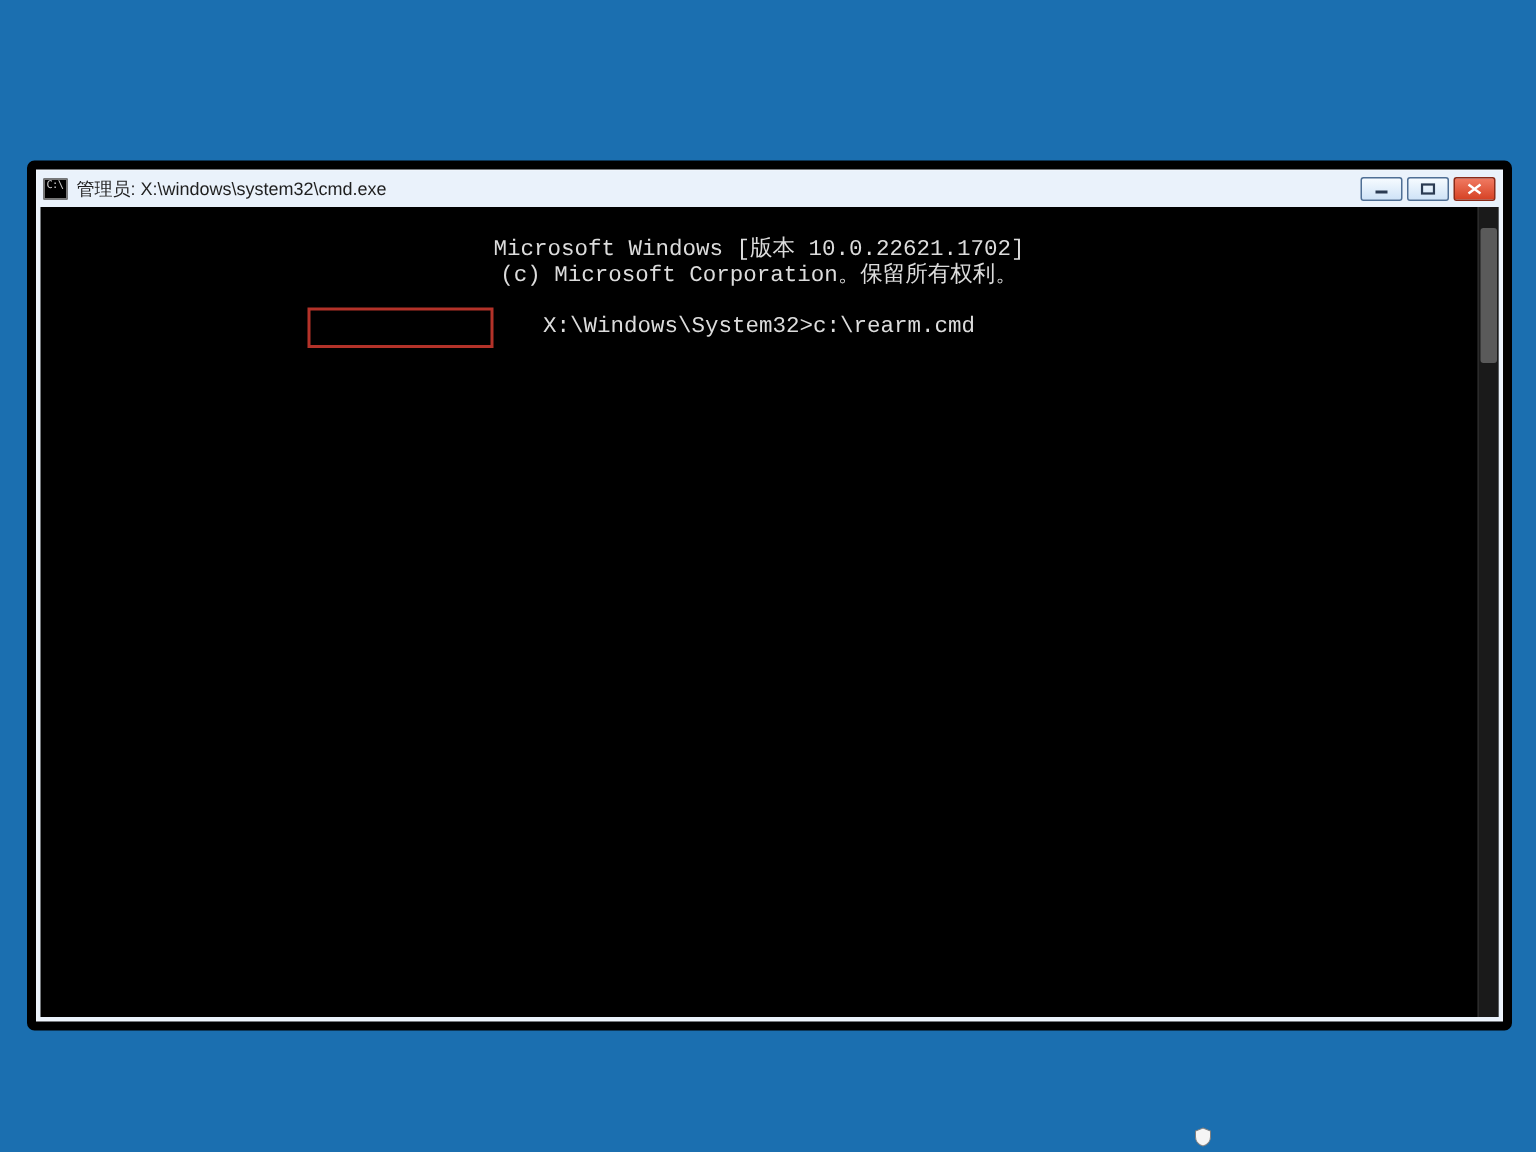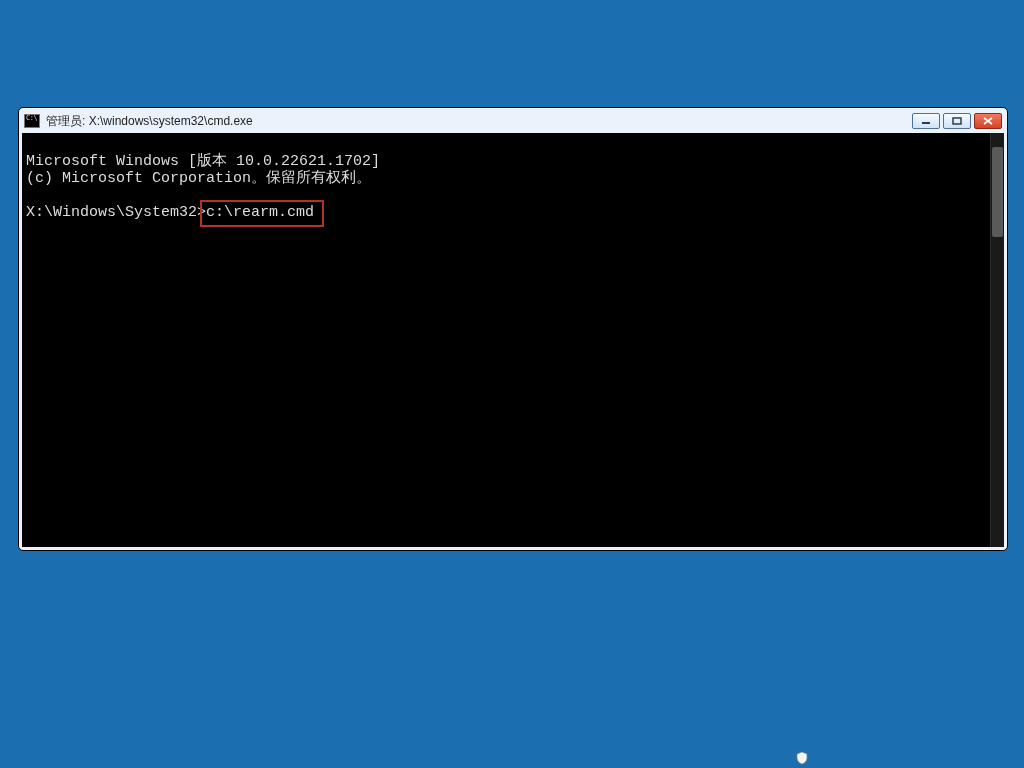--- a/index.html
+++ b/index.html
@@ -15,9 +15,9 @@
     left: 18px;
     top: 107px;
     width: 990px;
-    height: 444px;
+    height: 580px;
     background: #eaf2fb;
-    border: 1px solid #000000;
+    border: 6px solid #000000;
     border-radius: 5px;
     box-shadow: 0 0 0 1px rgba(255,255,255,.25) inset;
     display: flex;

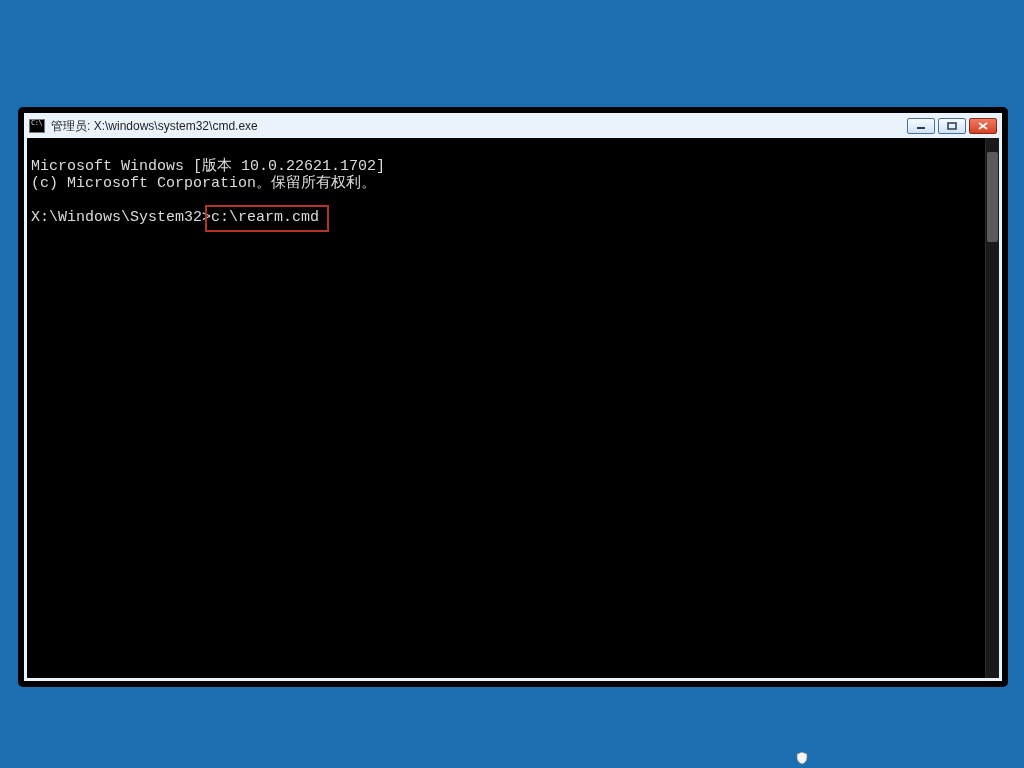--- a/index.html
+++ b/index.html
@@ -79,6 +79,7 @@
     line-height: 17px;
     position: relative;
     overflow: hidden;
+    text-align: center;
   }
 
   .term {

